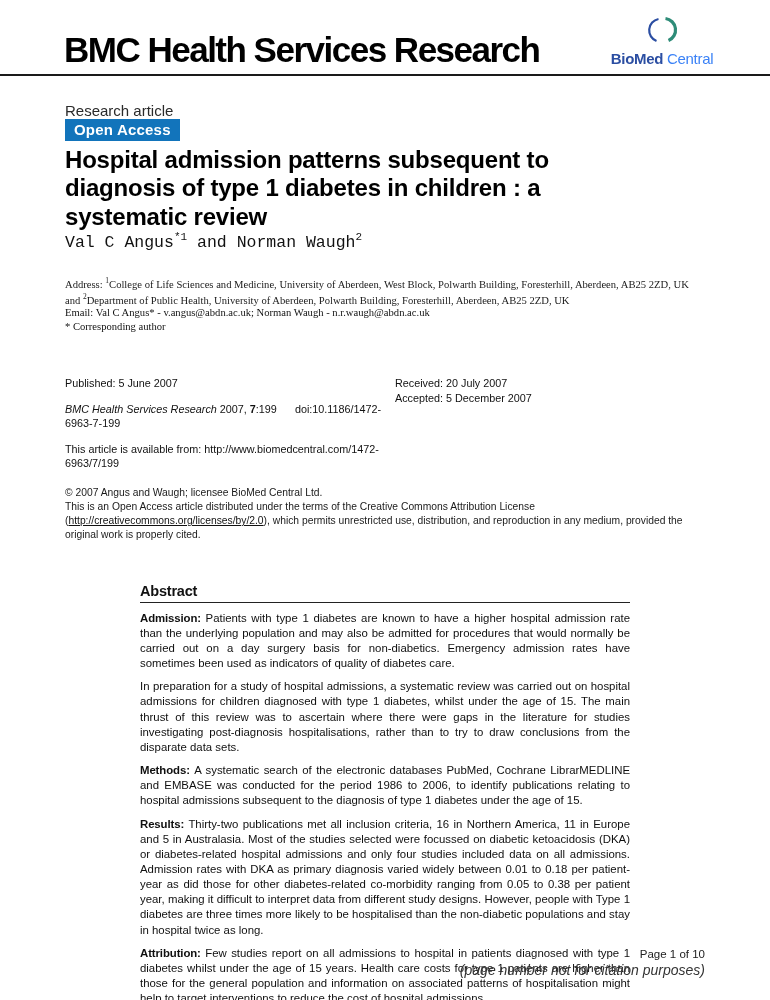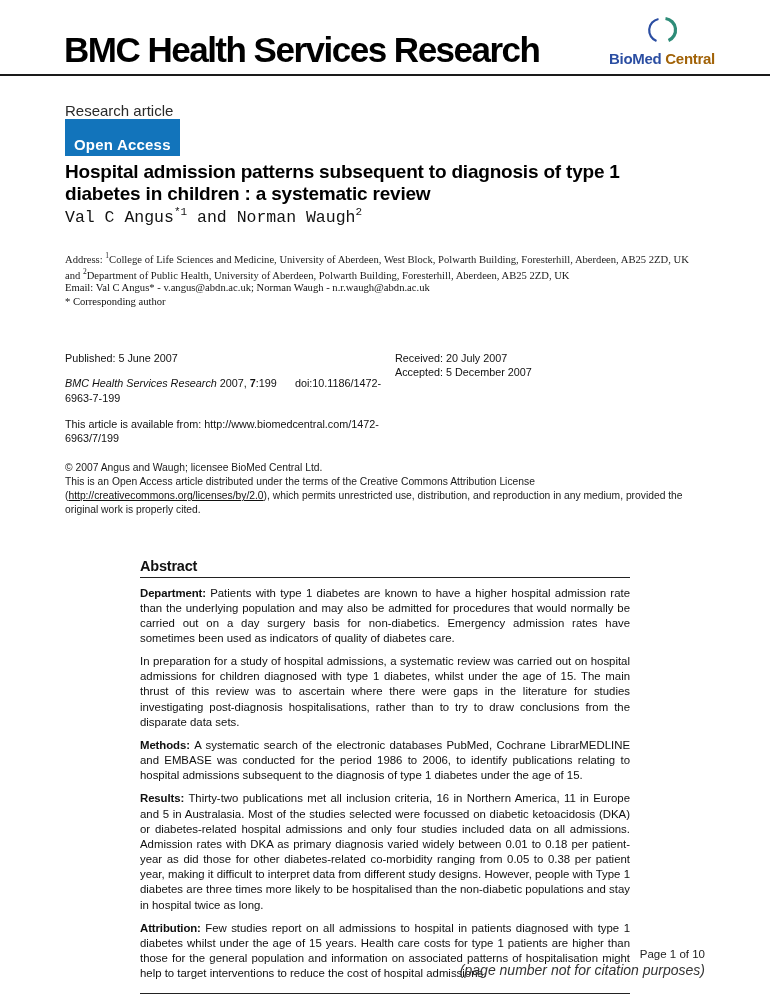--- a/index.html
+++ b/index.html
@@ -17,7 +17,7 @@
   .logo-arcs { display: block; margin: 0 auto; }
   .logo-text { font-size: 15px; letter-spacing: -0.3px; white-space: nowrap; }
   .logo-text .biomed { font-weight: bold; color: #2b4ea2; }
-  .logo-text .central { color: #a16207; font-weight: bold; }
+  .logo-text .central { color: #3b82f6; }
 
   
   .content { padding: 0 65px; }

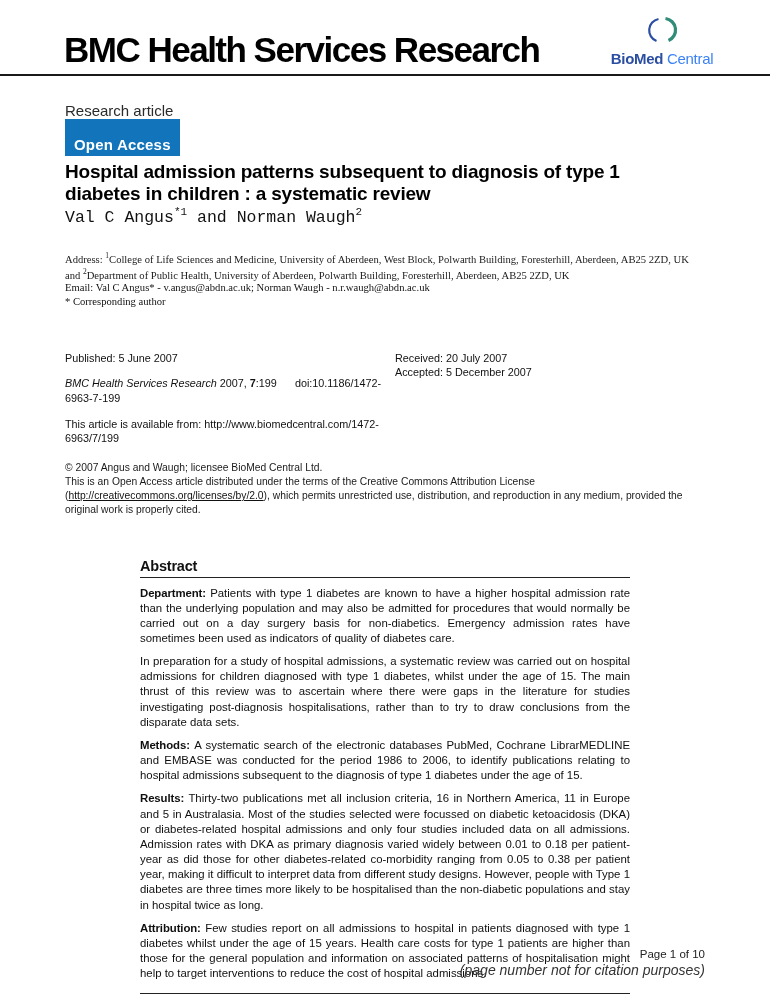--- a/index.html
+++ b/index.html
@@ -26,7 +26,7 @@
   .article-type { font-size: 15px; color: #2a2a2a; }
   .open-access {
     background: #1274bb; color: #fff; font-weight: bold; font-size: 15px;
-    padding: 17px 9px 3px 9px; letter-spacing: 0.2px;
+    padding: 2px 9px 3px 9px; letter-spacing: 0.2px;
   }
 
   .article-title {

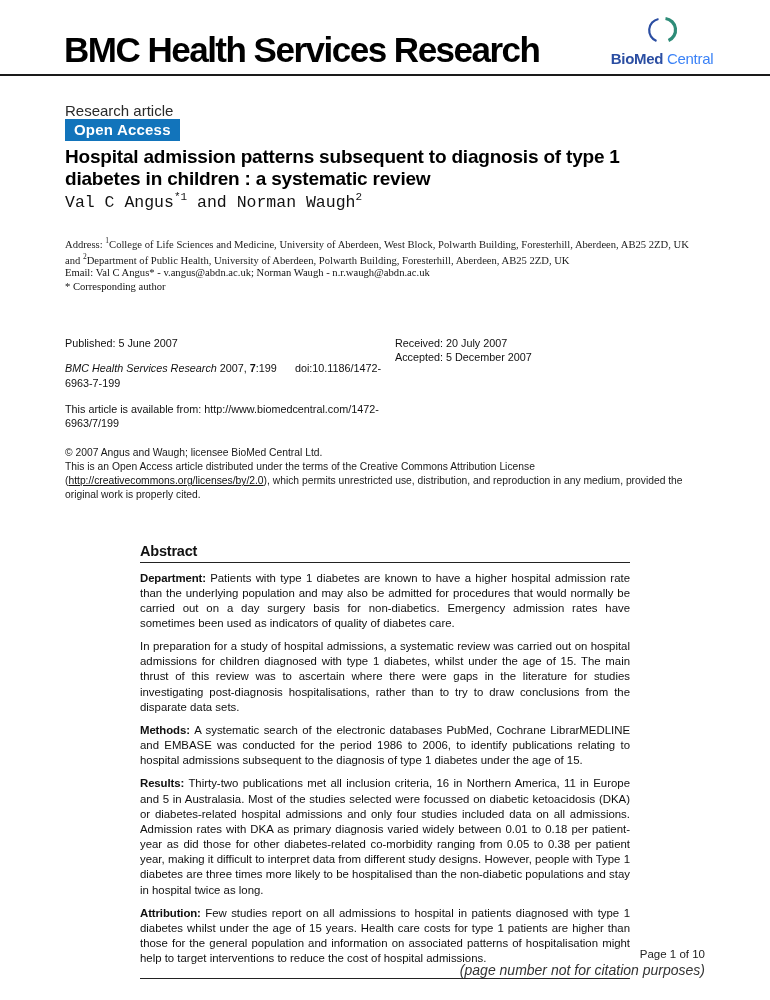--- a/index.html
+++ b/index.html
@@ -30,7 +30,7 @@
   }
 
   .article-title {
-    margin-top: 5px; font-size: 19px; font-weight: bold; color: #000;
+    margin-top: 5px; font-size: 24px; font-weight: bold; color: #000;
     line-height: 1.18; letter-spacing: -0.2px; max-width: 580px;
   }
   .authors { margin-top: 0; font-family: Liberation Mono, monospace; font-size: 16.5px; }

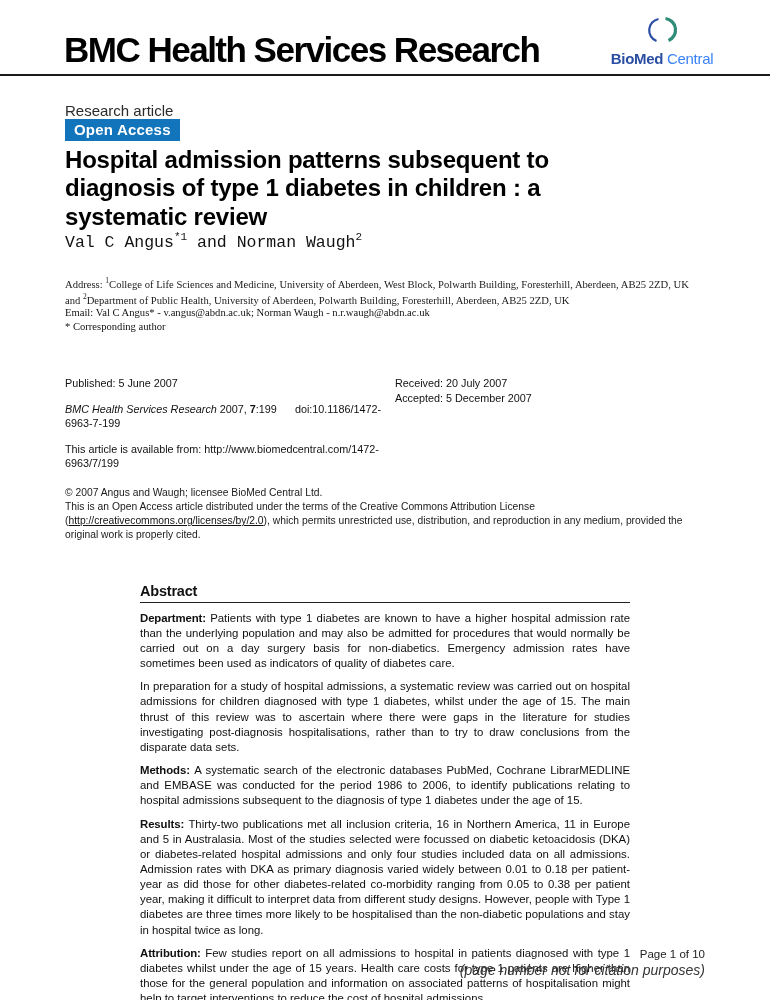--- a/index.html
+++ b/index.html
@@ -132,7 +132,7 @@
   <div class="abstract-box">
     <div class="abstract-heading">Abstract</div>
     <p class="abstract-para">
-      <b>Department: </b><span>Patients with type 1 diabetes are known to have a higher hospital admission rate than the underlying population and may also be admitted for procedures that would normally be carried out on a day surgery basis for non-diabetics. Emergency admission rates have sometimes been used as indicators of quality of diabetes care.</span>
+      <b>Admission: </b><span>Patients with type 1 diabetes are known to have a higher hospital admission rate than the underlying population and may also be admitted for procedures that would normally be carried out on a day surgery basis for non-diabetics. Emergency admission rates have sometimes been used as indicators of quality of diabetes care.</span>
     </p>
     <p class="abstract-para">
       <b></b><span>In preparation for a study of hospital admissions, a systematic review was carried out on hospital admissions for children diagnosed with type 1 diabetes, whilst under the age of 15. The main thrust of this review was to ascertain where there were gaps in the literature for studies investigating post-diagnosis hospitalisations, rather than to try to draw conclusions from the disparate data sets.</span>

